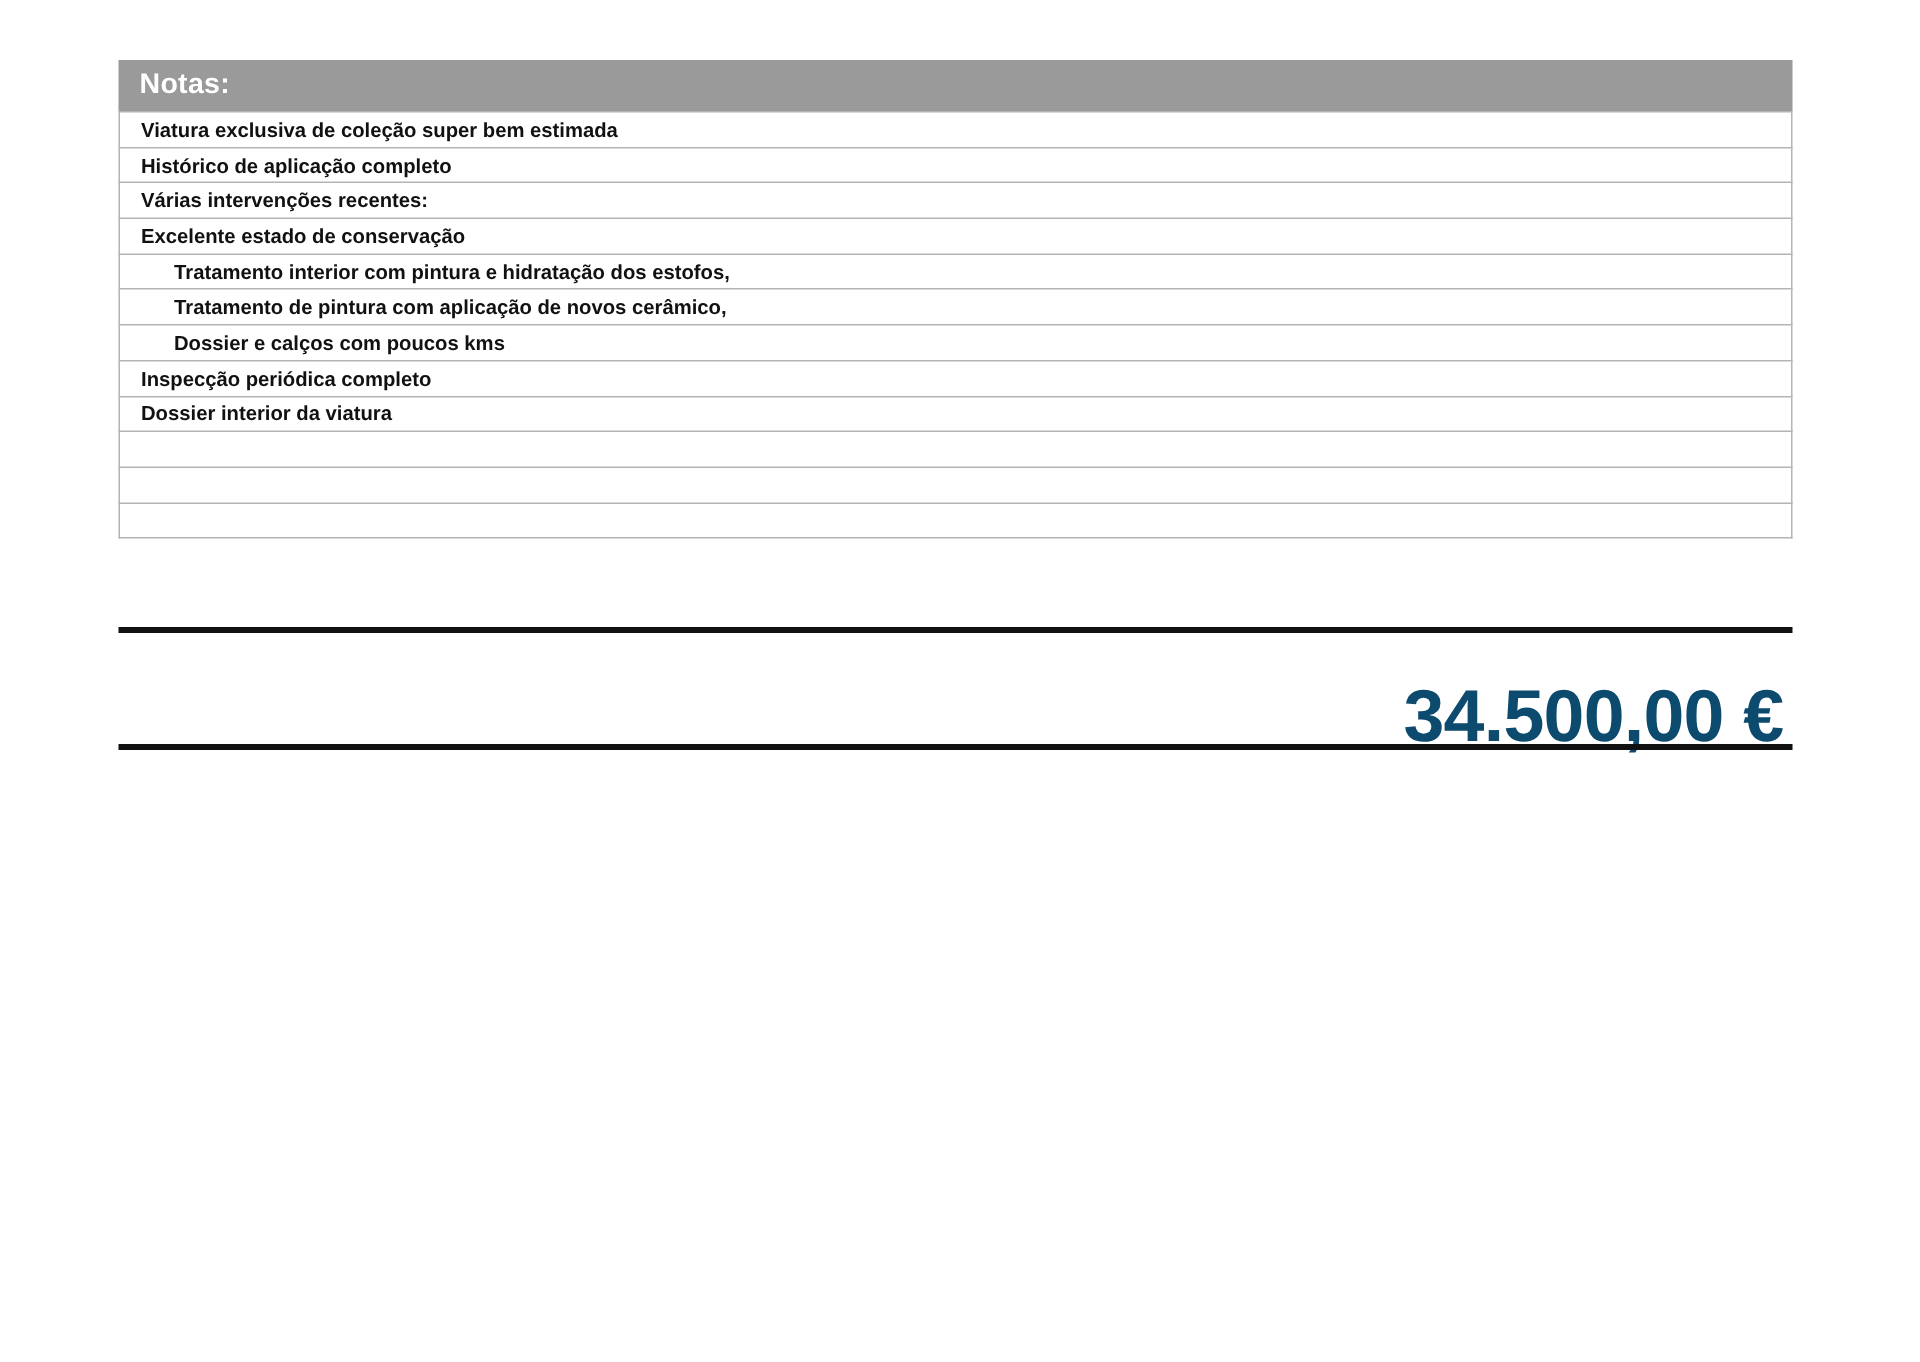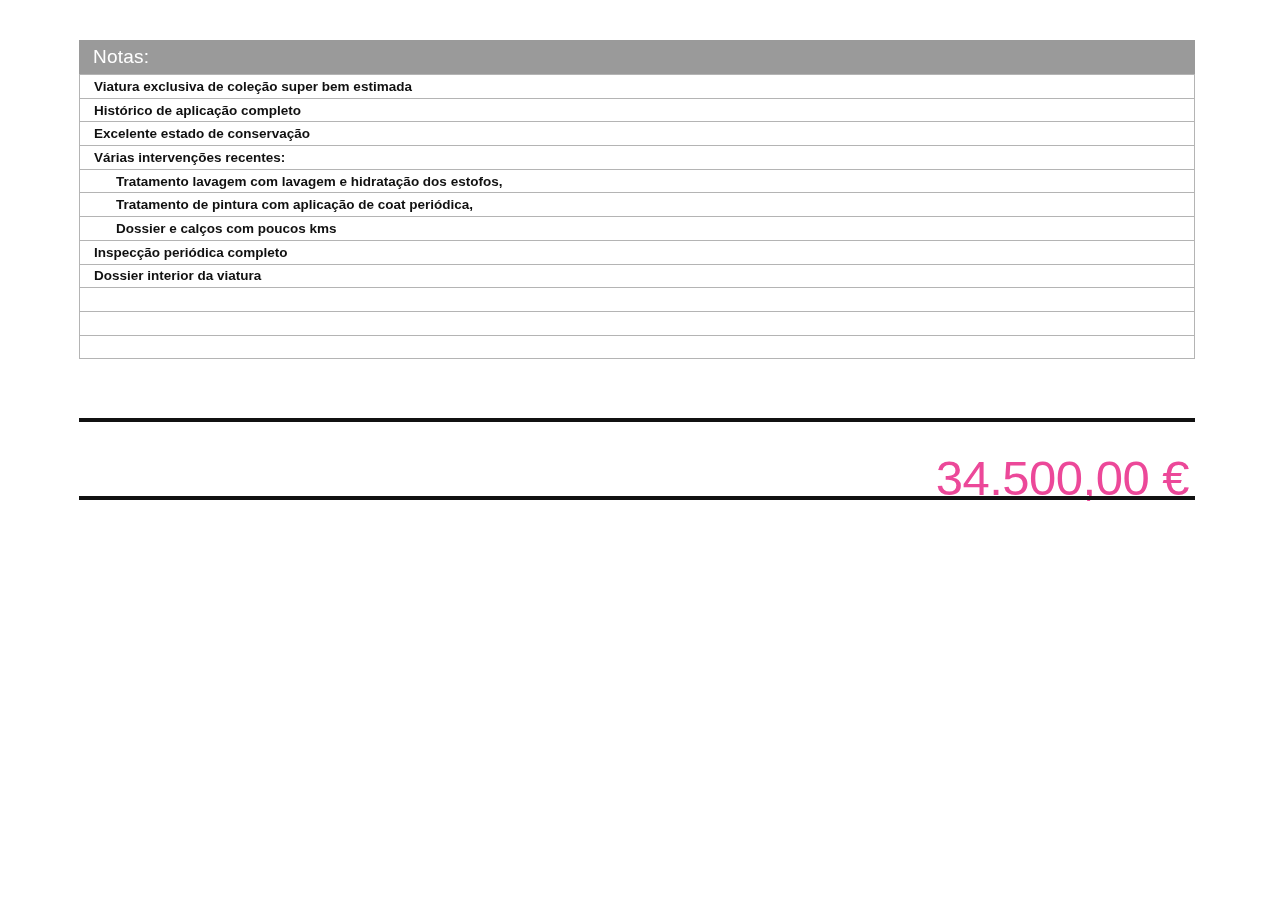--- a/index.html
+++ b/index.html
@@ -32,7 +32,7 @@
     background: #9a9a9a;
     color: #ffffff;
     font-size: 19px;
-    font-weight: normal;
+    font-weight: bold;
     line-height: 34px;
     height: 34px;
     padding-left: 14px;

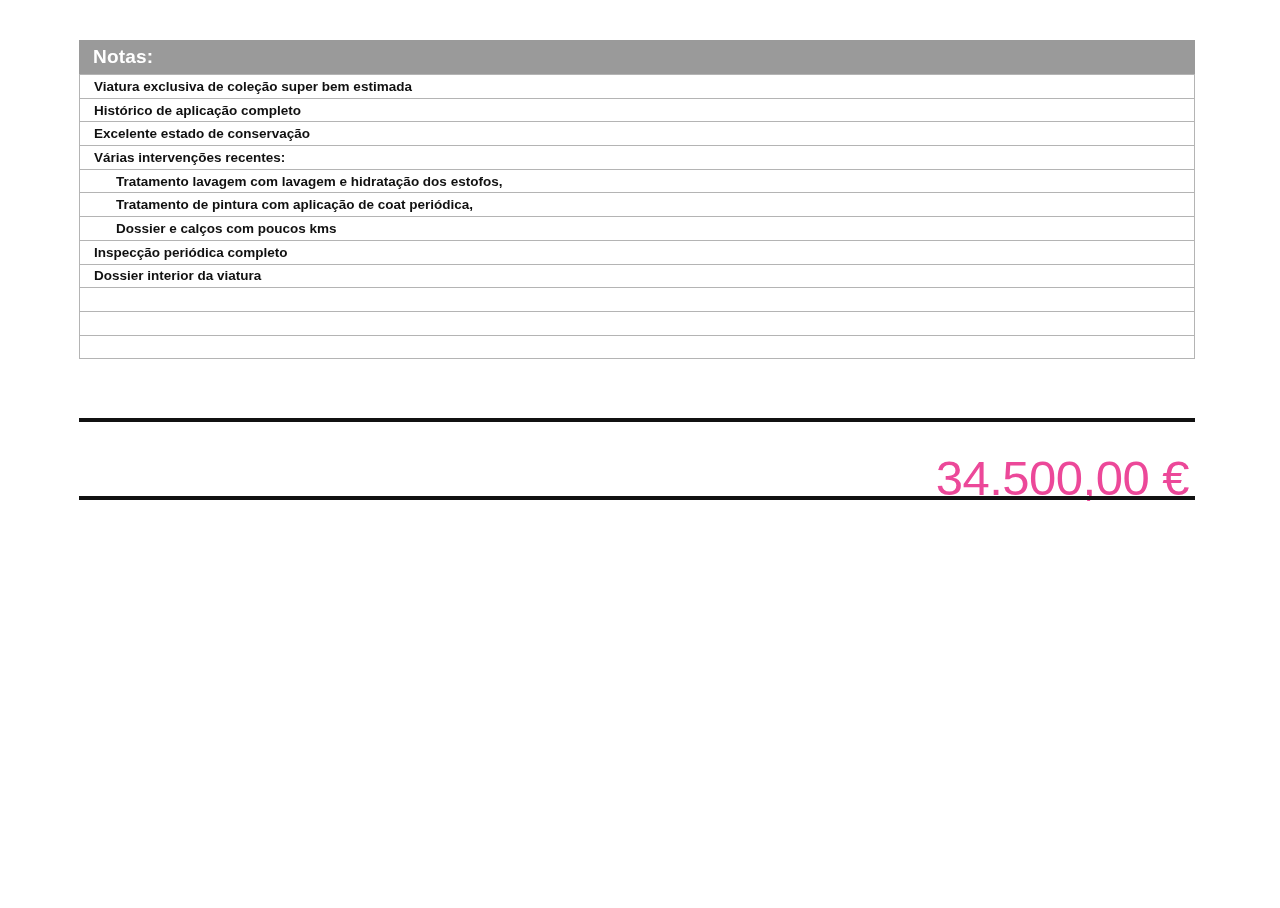--- a/index.html
+++ b/index.html
@@ -121,10 +121,10 @@
           <td>Histórico de aplicação completo</td>
         </tr>
         <tr>
-          <td>Excelente estado de conservação</td>
+          <td>Várias intervenções recentes:</td>
         </tr>
         <tr>
-          <td>Várias intervenções recentes:</td>
+          <td>Excelente estado de conservação</td>
         </tr>
         <tr>
           <td class="indent">Tratamento lavagem com lavagem e hidratação dos estofos,</td>

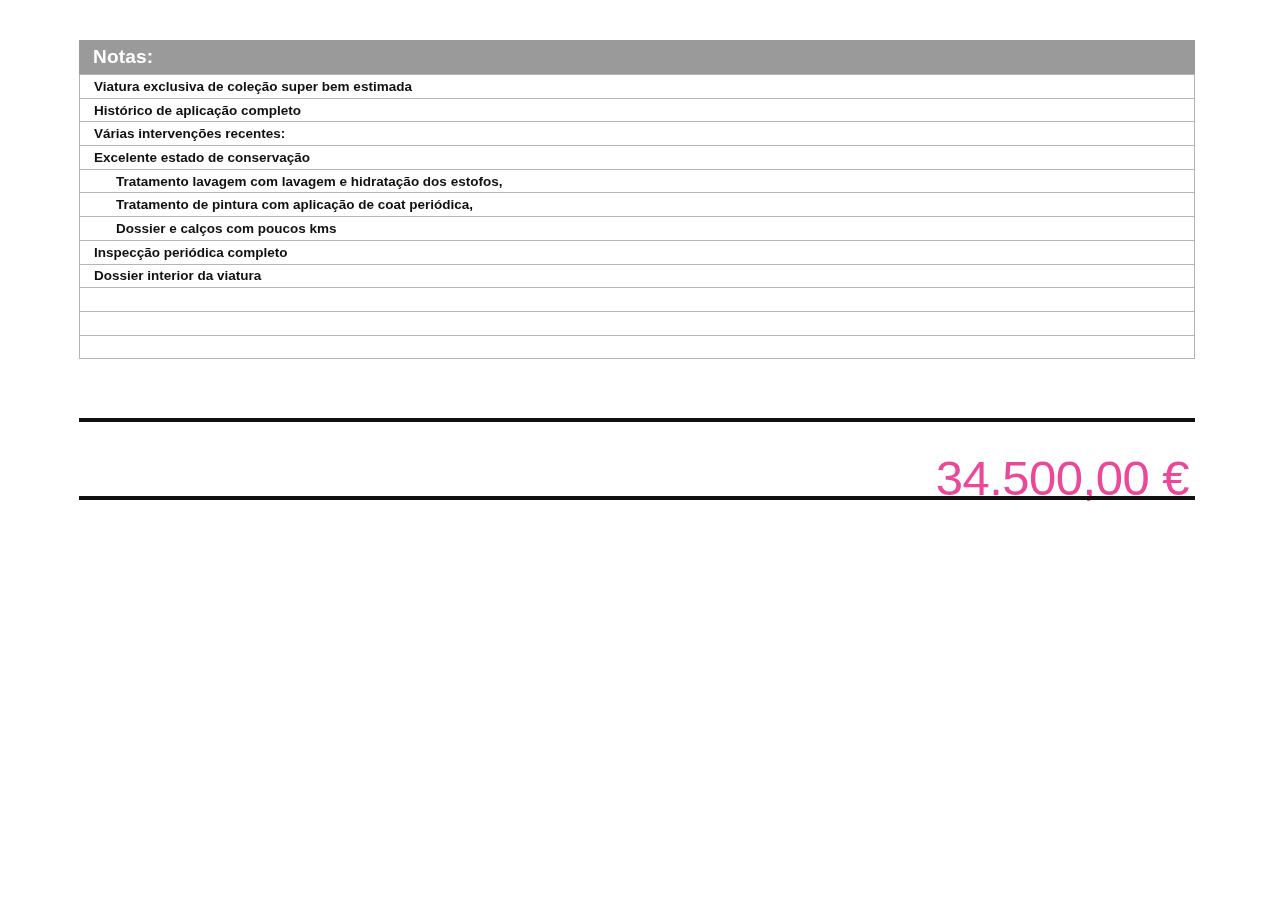--- a/index.html
+++ b/index.html
@@ -127,7 +127,7 @@
           <td>Excelente estado de conservação</td>
         </tr>
         <tr>
-          <td class="indent">Tratamento lavagem com lavagem e hidratação dos estofos,</td>
+          <td class="indent">Tratamento interior com pintura e hidratação dos estofos,</td>
         </tr>
         <tr>
           <td class="indent">Tratamento de pintura com aplicação de coat periódica,</td>

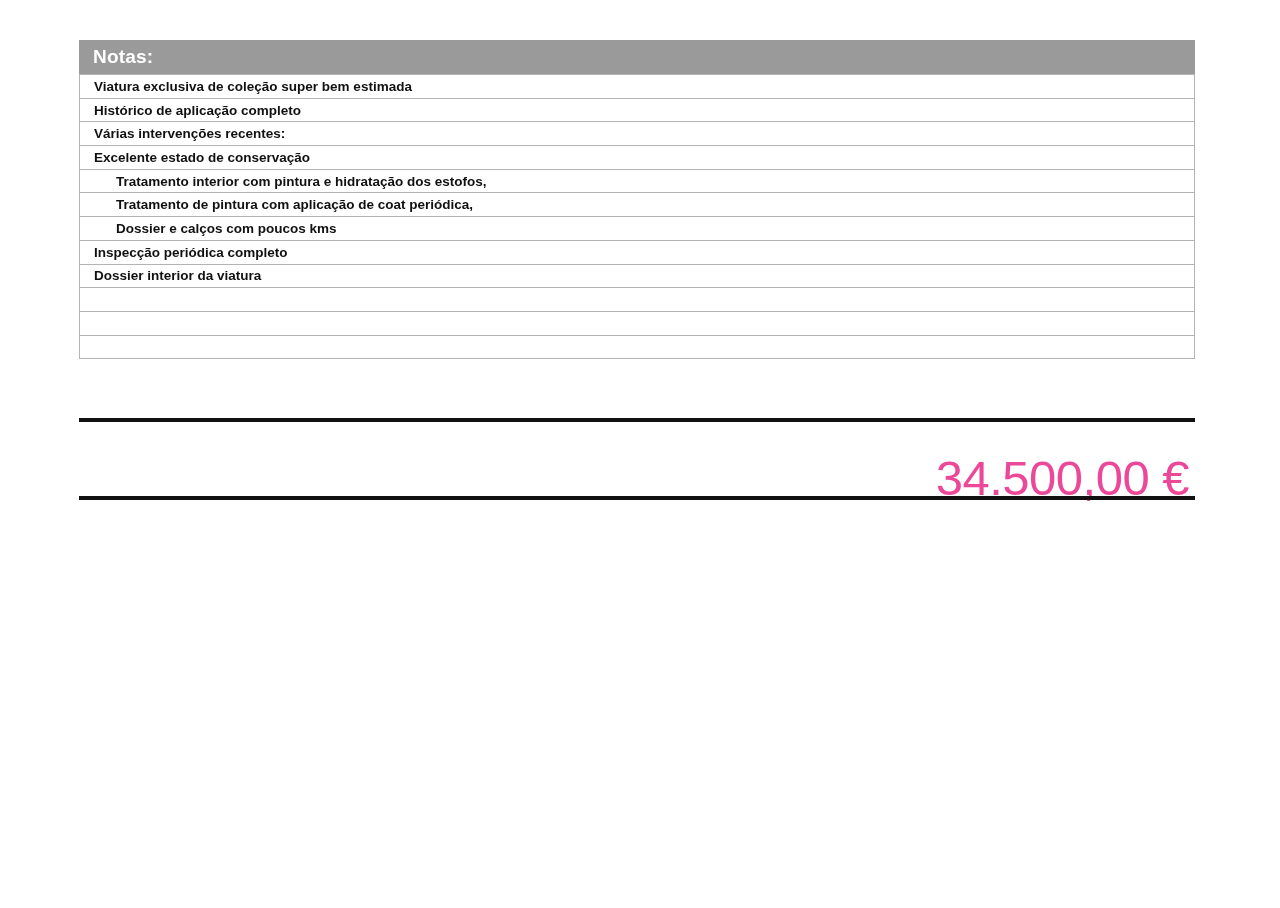--- a/index.html
+++ b/index.html
@@ -130,7 +130,7 @@
           <td class="indent">Tratamento interior com pintura e hidratação dos estofos,</td>
         </tr>
         <tr>
-          <td class="indent">Tratamento de pintura com aplicação de coat periódica,</td>
+          <td class="indent">Tratamento de pintura com aplicação de novos cerâmico,</td>
         </tr>
         <tr>
           <td class="indent">Dossier e calços com poucos kms</td>

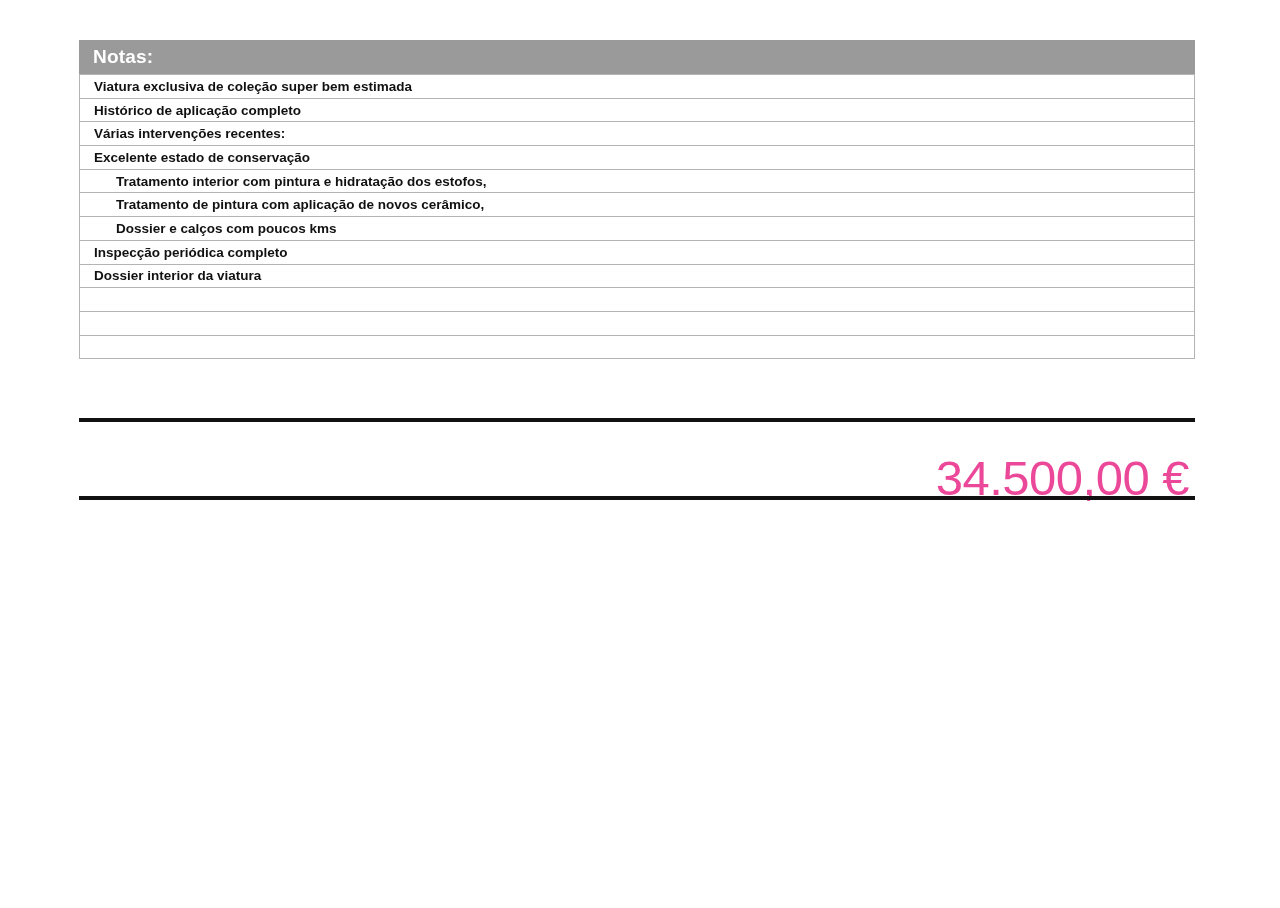--- a/index.html
+++ b/index.html
@@ -89,8 +89,8 @@
   }
   .total-value {
     font-size: 49px;
-    font-weight: normal;
-    color: #ec4899;
+    font-weight: bold;
+    color: #0c4a6e;
     letter-spacing: -0.5px;
     padding-right: 6px;
     line-height: 1;

